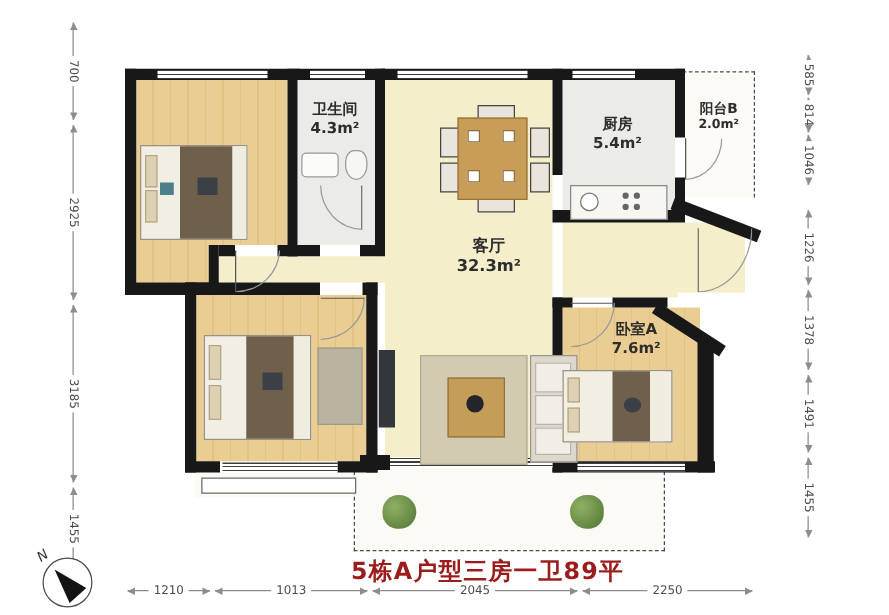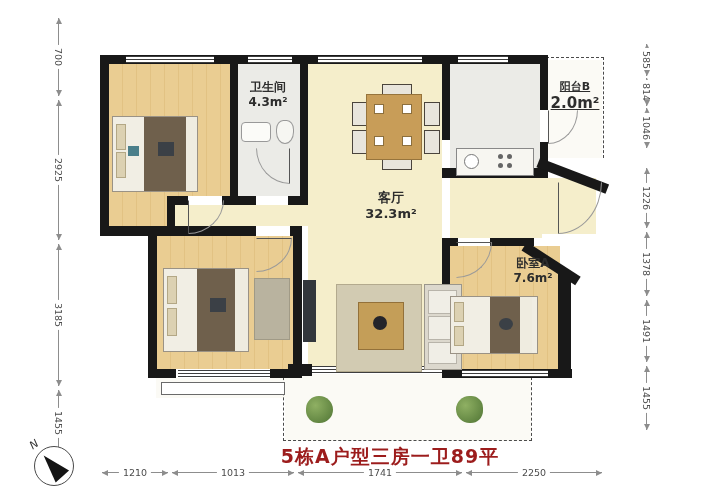--- a/index.html
+++ b/index.html
@@ -174,7 +174,7 @@
     <div class="rname">卫生间</div>
     <div class="rarea">4.3m²</div>
   </div>
-  <div class="rlabel" style="left:548px;top:80px;width:54px;font-size:11px;text-decoration:underline;">
+  <div class="rlabel" style="left:548px;top:80px;width:54px;font-size:11px;">
     <div class="rname" style="font-size:11px;">阳台B</div>
     <div class="rarea" style="font-size:15px;">2.0m²</div>
   </div>

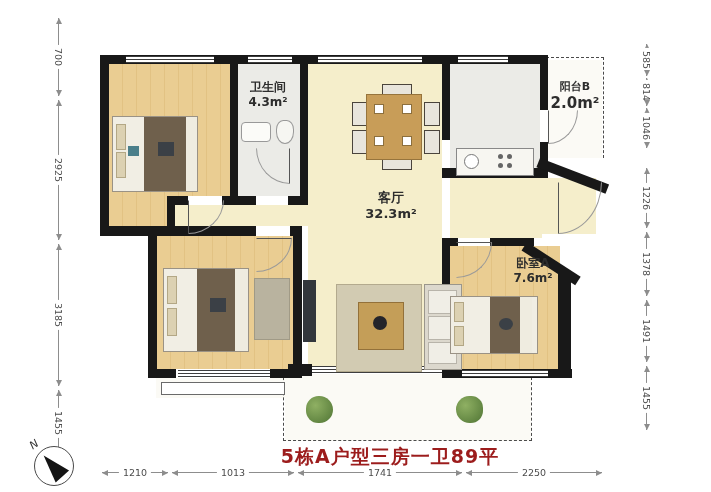--- a/index.html
+++ b/index.html
@@ -174,6 +174,10 @@
     <div class="rname">卫生间</div>
     <div class="rarea">4.3m²</div>
   </div>
+  <div class="rlabel" style="left:458px;top:92px;width:72px;">
+    <div class="rname">厨房</div>
+    <div class="rarea">5.4m²</div>
+  </div>
   <div class="rlabel" style="left:548px;top:80px;width:54px;font-size:11px;">
     <div class="rname" style="font-size:11px;">阳台B</div>
     <div class="rarea" style="font-size:15px;">2.0m²</div>

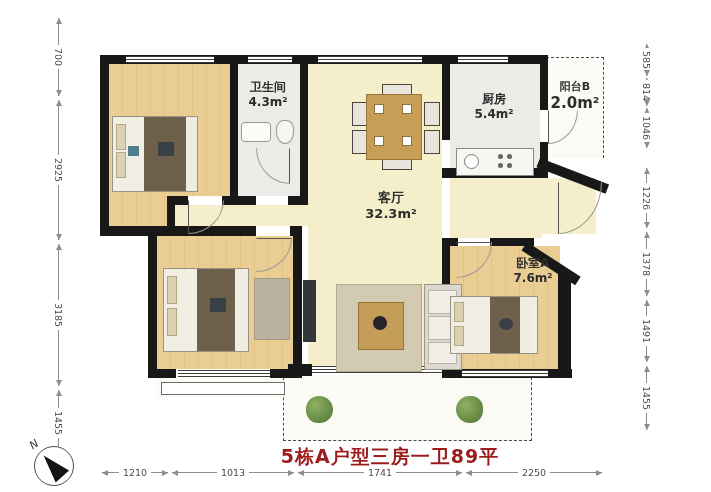--- a/index.html
+++ b/index.html
@@ -180,7 +180,7 @@
   </div>
   <div class="rlabel" style="left:548px;top:80px;width:54px;font-size:11px;">
     <div class="rname" style="font-size:11px;">阳台B</div>
-    <div class="rarea" style="font-size:15px;">2.0m²</div>
+    <div class="rarea" style="font-size:10px;">2.0m²</div>
   </div>
   <div class="rlabel" style="left:350px;top:190px;width:82px;">
     <div class="rname" style="font-size:13px;">客厅</div>

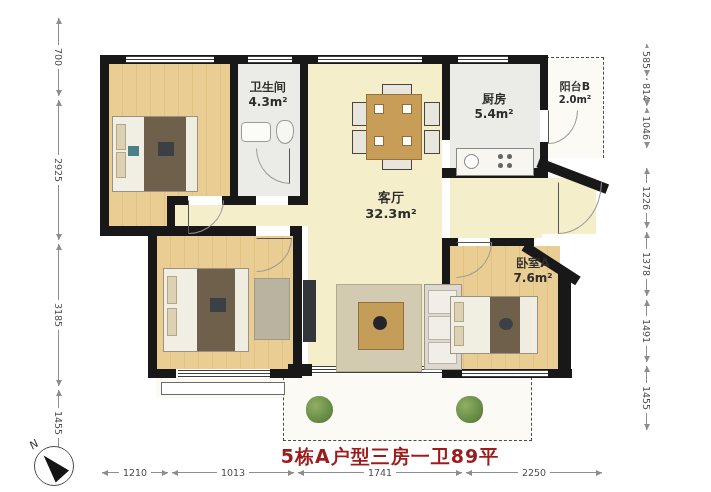--- a/index.html
+++ b/index.html
@@ -186,7 +186,7 @@
     <div class="rname" style="font-size:13px;">客厅</div>
     <div class="rarea" style="font-size:13px;">32.3m²</div>
   </div>
-  <div class="rlabel" style="left:492px;top:256px;width:82px;">
+  <div class="rlabel" style="left:468px;top:256px;width:82px;">
     <div class="rname">卧室A</div>
     <div class="rarea">7.6m²</div>
   </div>

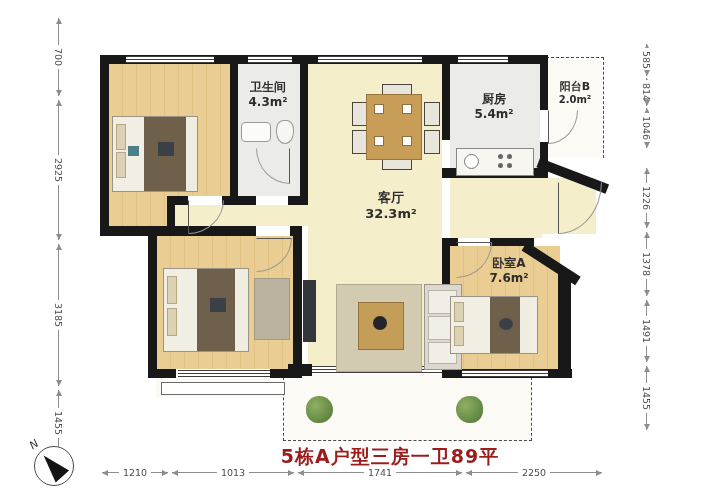--- a/index.html
+++ b/index.html
@@ -233,7 +233,7 @@
       <span>1013</span>
     </div>
   <div class="dh" style="left:298px;top:472px;width:164px;">
-      <span>1741</span>
+      <span>2045</span>
     </div>
   <div class="dh" style="left:466px;top:472px;width:136px;">
       <span>2250</span>

